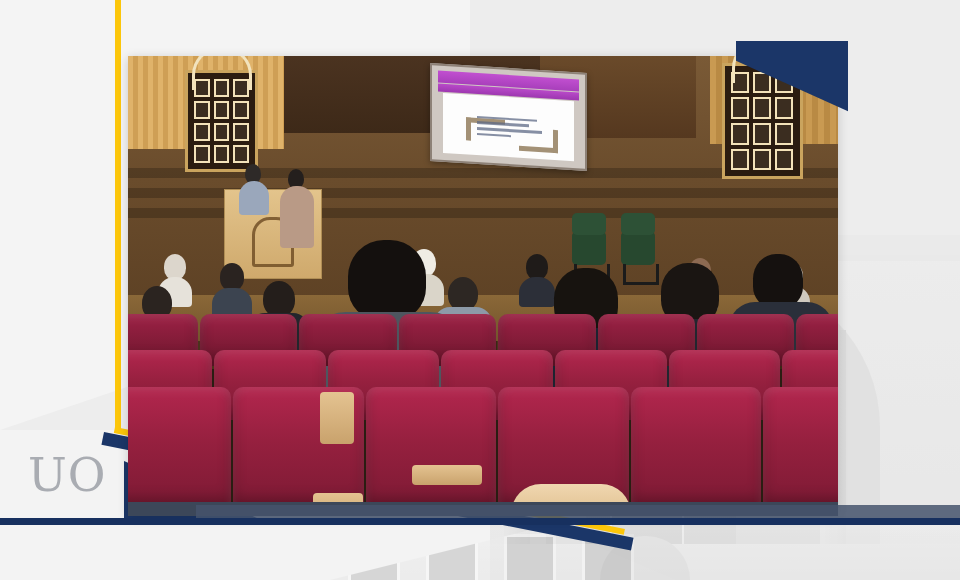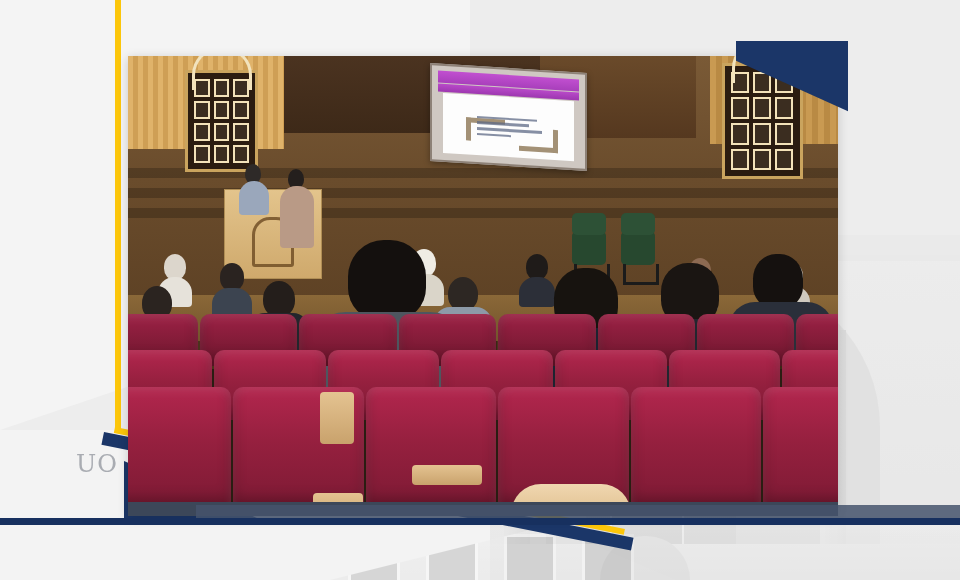--- a/index.html
+++ b/index.html
@@ -195,7 +195,7 @@
     font-family:"DejaVu Serif", serif;
     font-weight:400;letter-spacing:1px;line-height:1;
   }
-  .logo .l1{font-size:24px;margin-left:48px;}
+  .logo .l1{font-size:46px;}
   .logo .l2{font-size:34px;margin-top:2px;}
 </style>
 </head>

